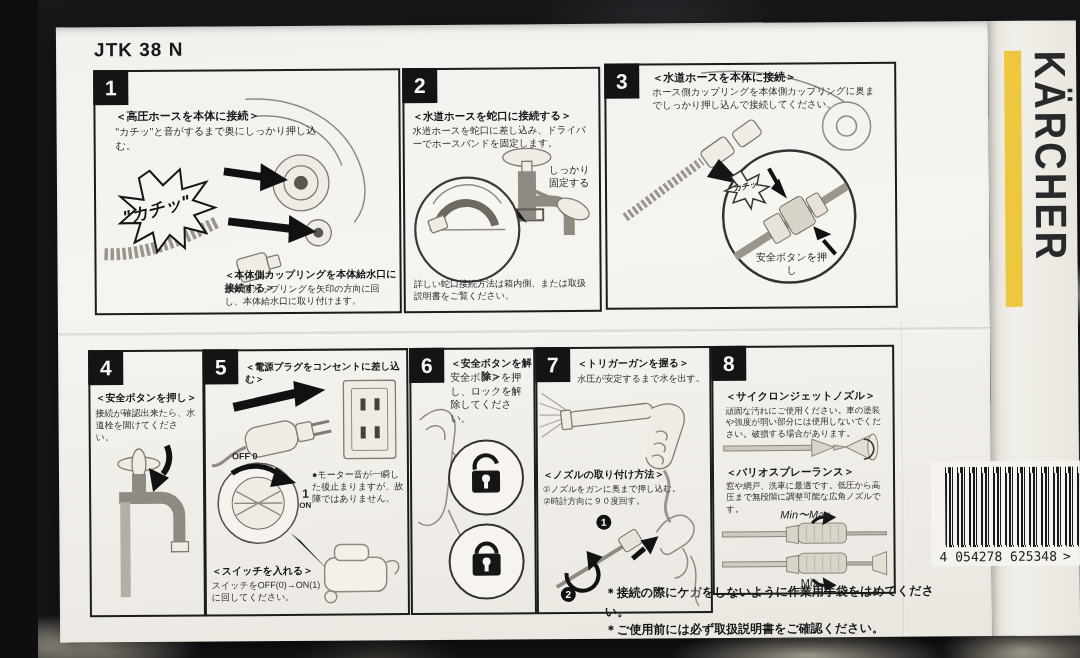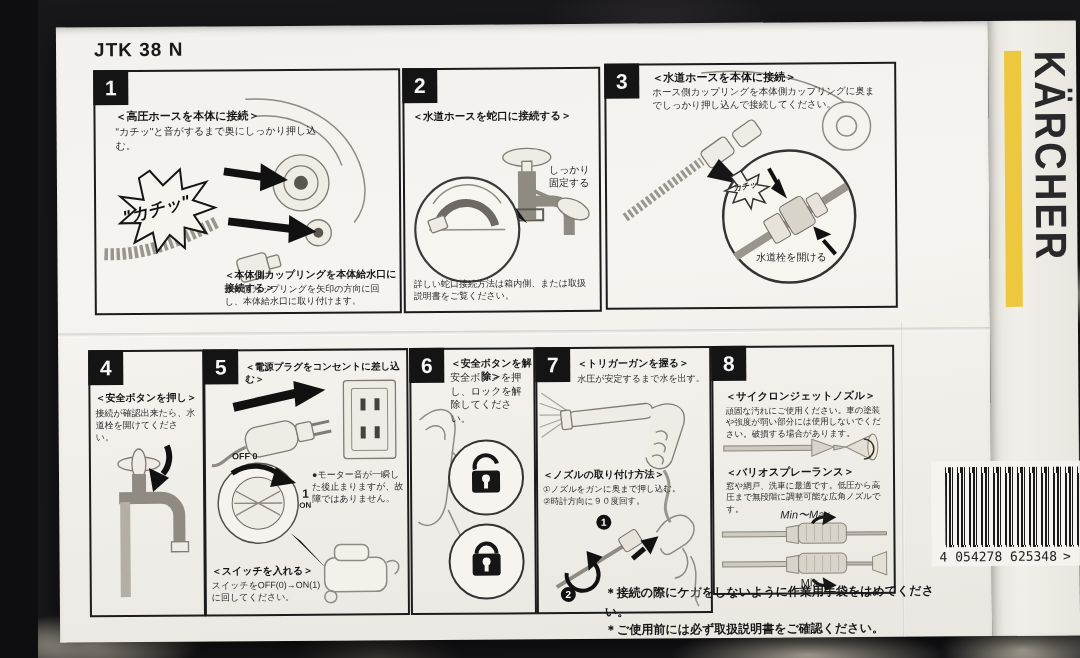--- a/index.html
+++ b/index.html
@@ -113,6 +113,7 @@
         </svg>
         <div class="badge">2</div>
         <div class="hd" style="left:8px;top:40px;font-size:10.5px;">＜水道ホースを蛇口に接続する＞</div>
+        <div class="bd" style="left:8px;top:55px;width:180px;font-size:9.5px;">水道ホースを蛇口に差し込み、ドライバーでホースバンドを固定します。</div>
         <div class="lbl" style="right:4px;top:94px;width:46px;font-size:10px;">しっかり固定する</div>
         <div class="bd" style="left:8px;top:208px;width:180px;font-size:9px;">詳しい蛇口接続方法は箱内側、または取扱説明書をご覧ください。</div>
       </div>

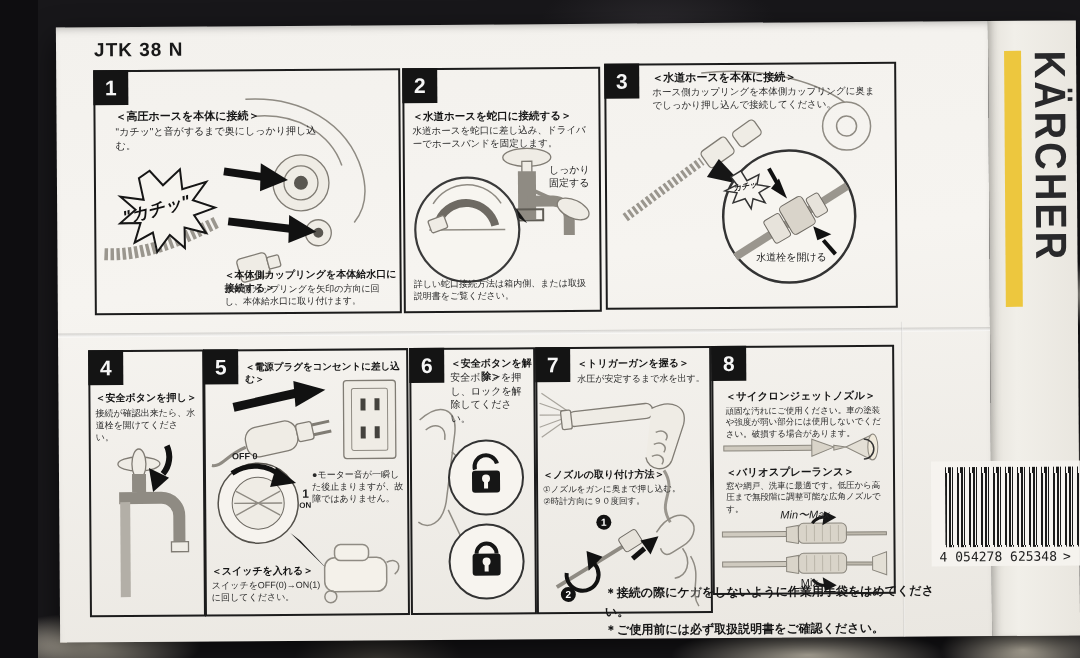--- a/index.html
+++ b/index.html
@@ -148,7 +148,7 @@
         <div class="hd" style="left:46px;top:6px;font-size:11px;">＜水道ホースを本体に接続＞</div>
         <div class="bd" style="left:46px;top:21px;width:228px;font-size:9.5px;">ホース側カップリングを本体側カップリングに奥までしっかり押し込んで接続してください。</div>
         <div class="burst-txt" style="left:126px;top:116px;font-size:8px;transform:rotate(-10deg);">カチッ</div>
-        <div class="lbl" style="left:148px;top:186px;width:72px;font-size:10px;text-align:center;">水道栓を開ける</div>
+        <div class="lbl" style="left:148px;top:186px;width:72px;font-size:10px;text-align:center;">安全ボタンを押し</div>
       </div>
 
       <div class="panel" style="left:30px;top:323px;width:112px;height:263px;">

